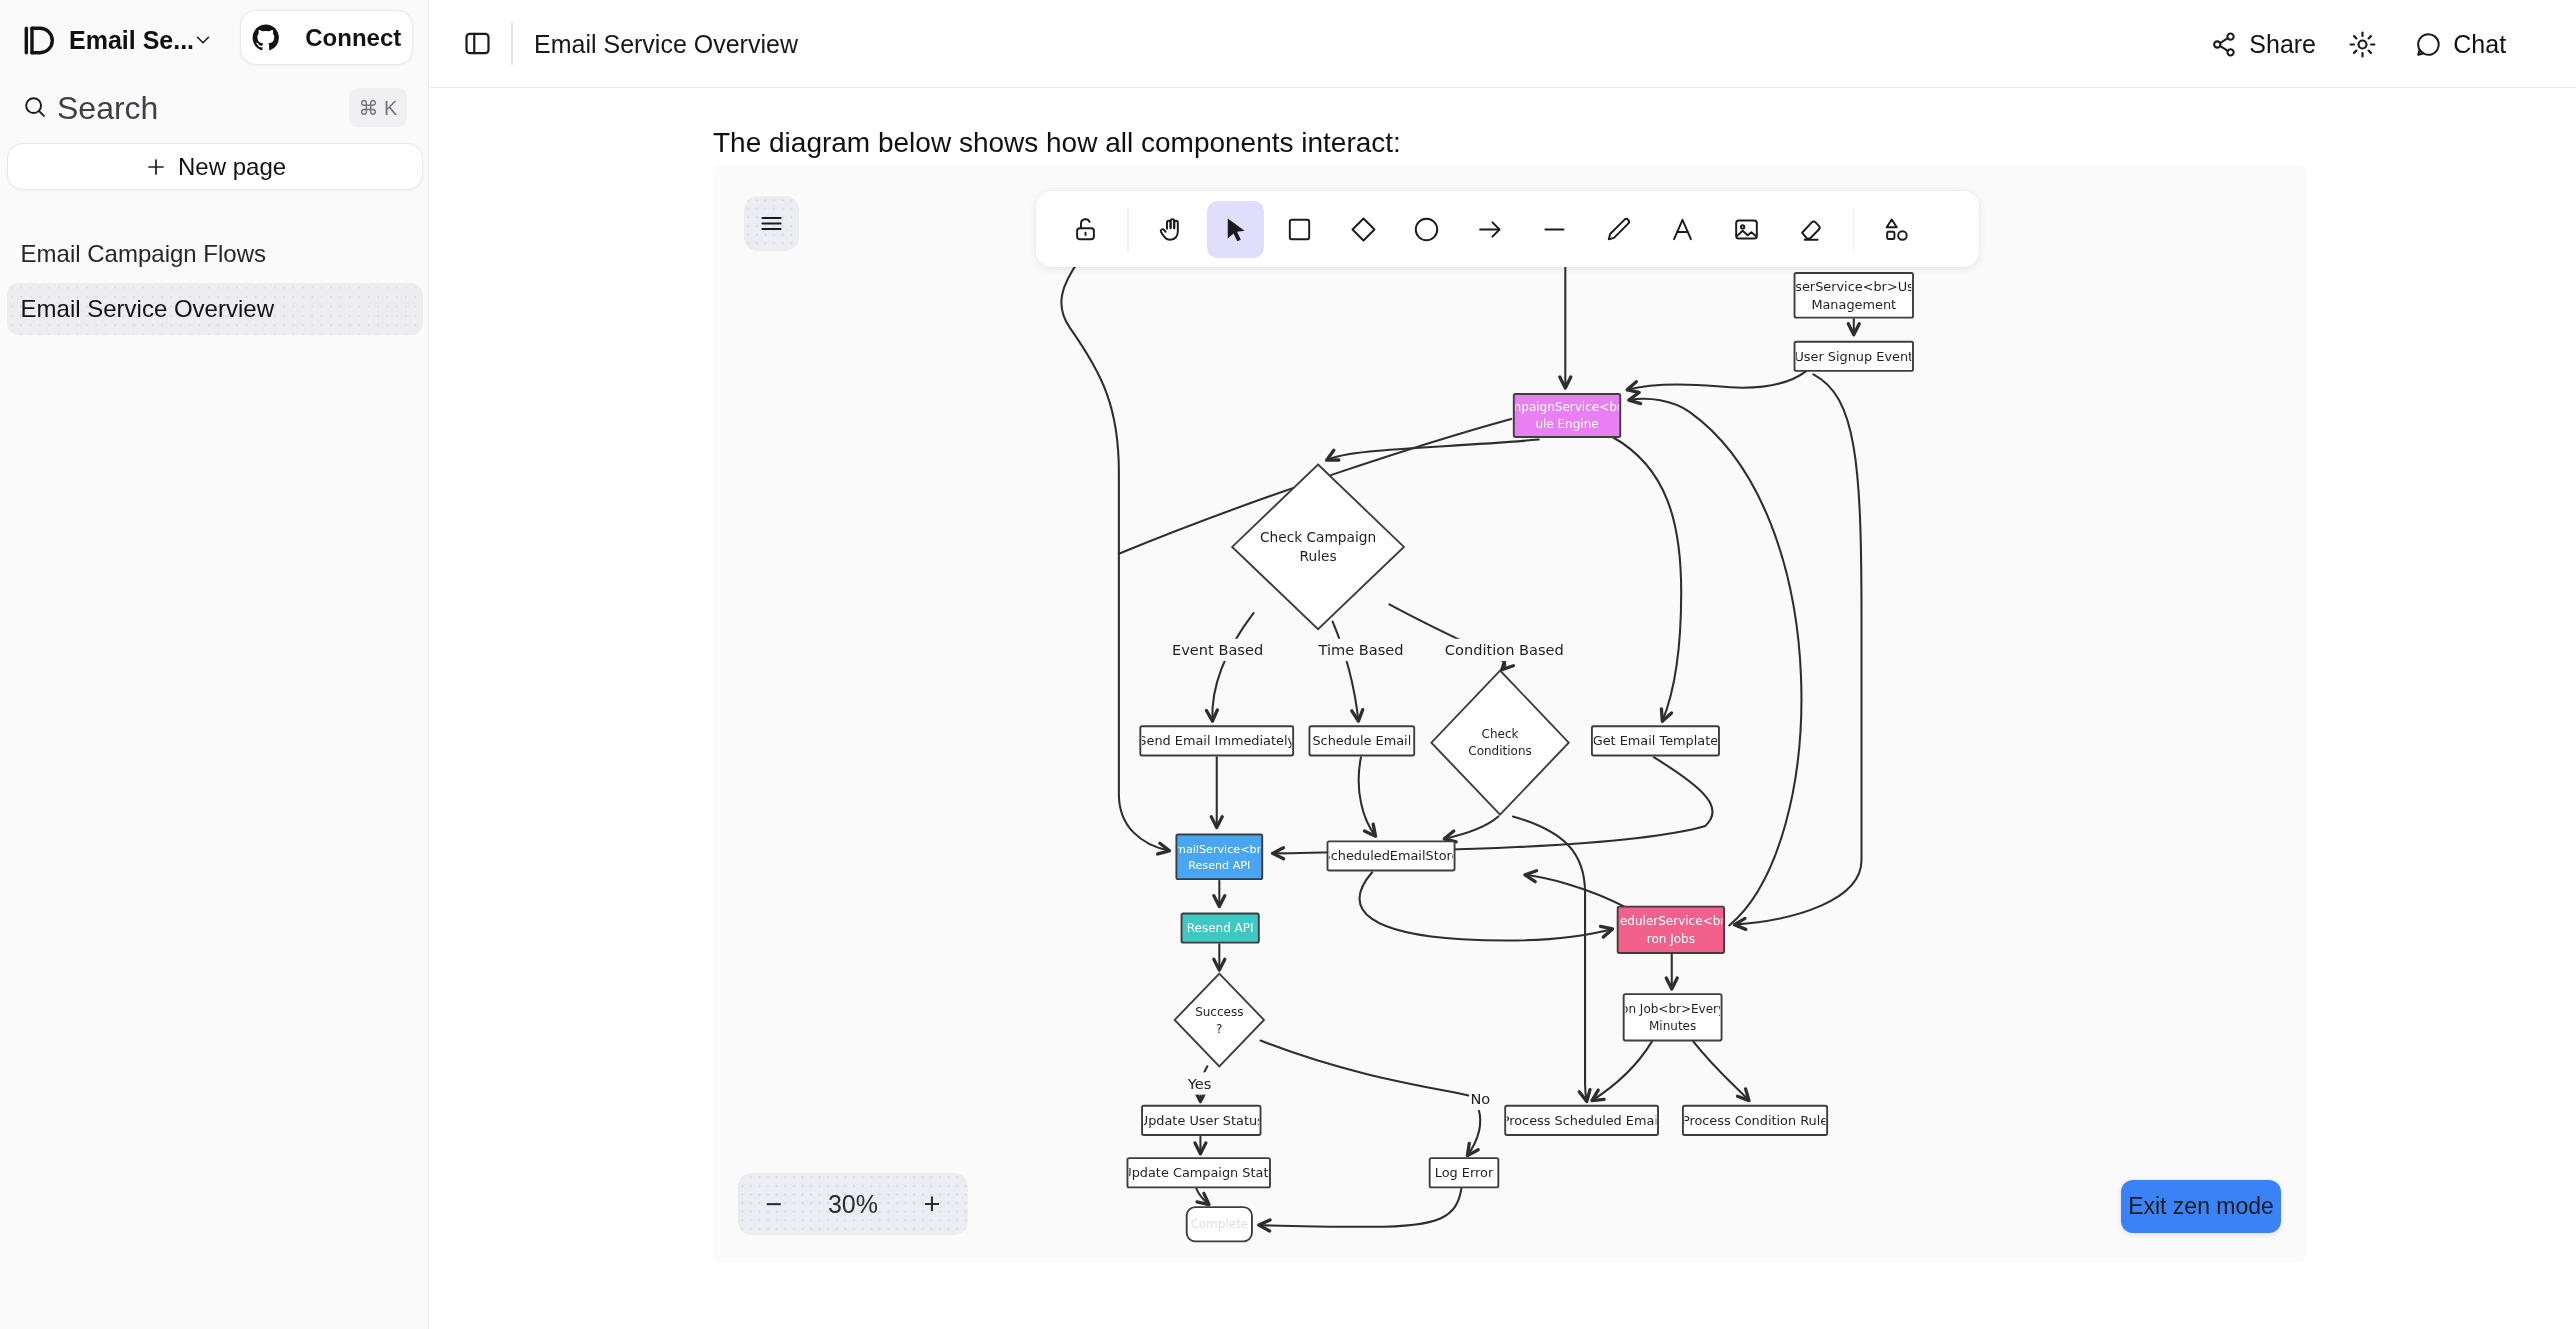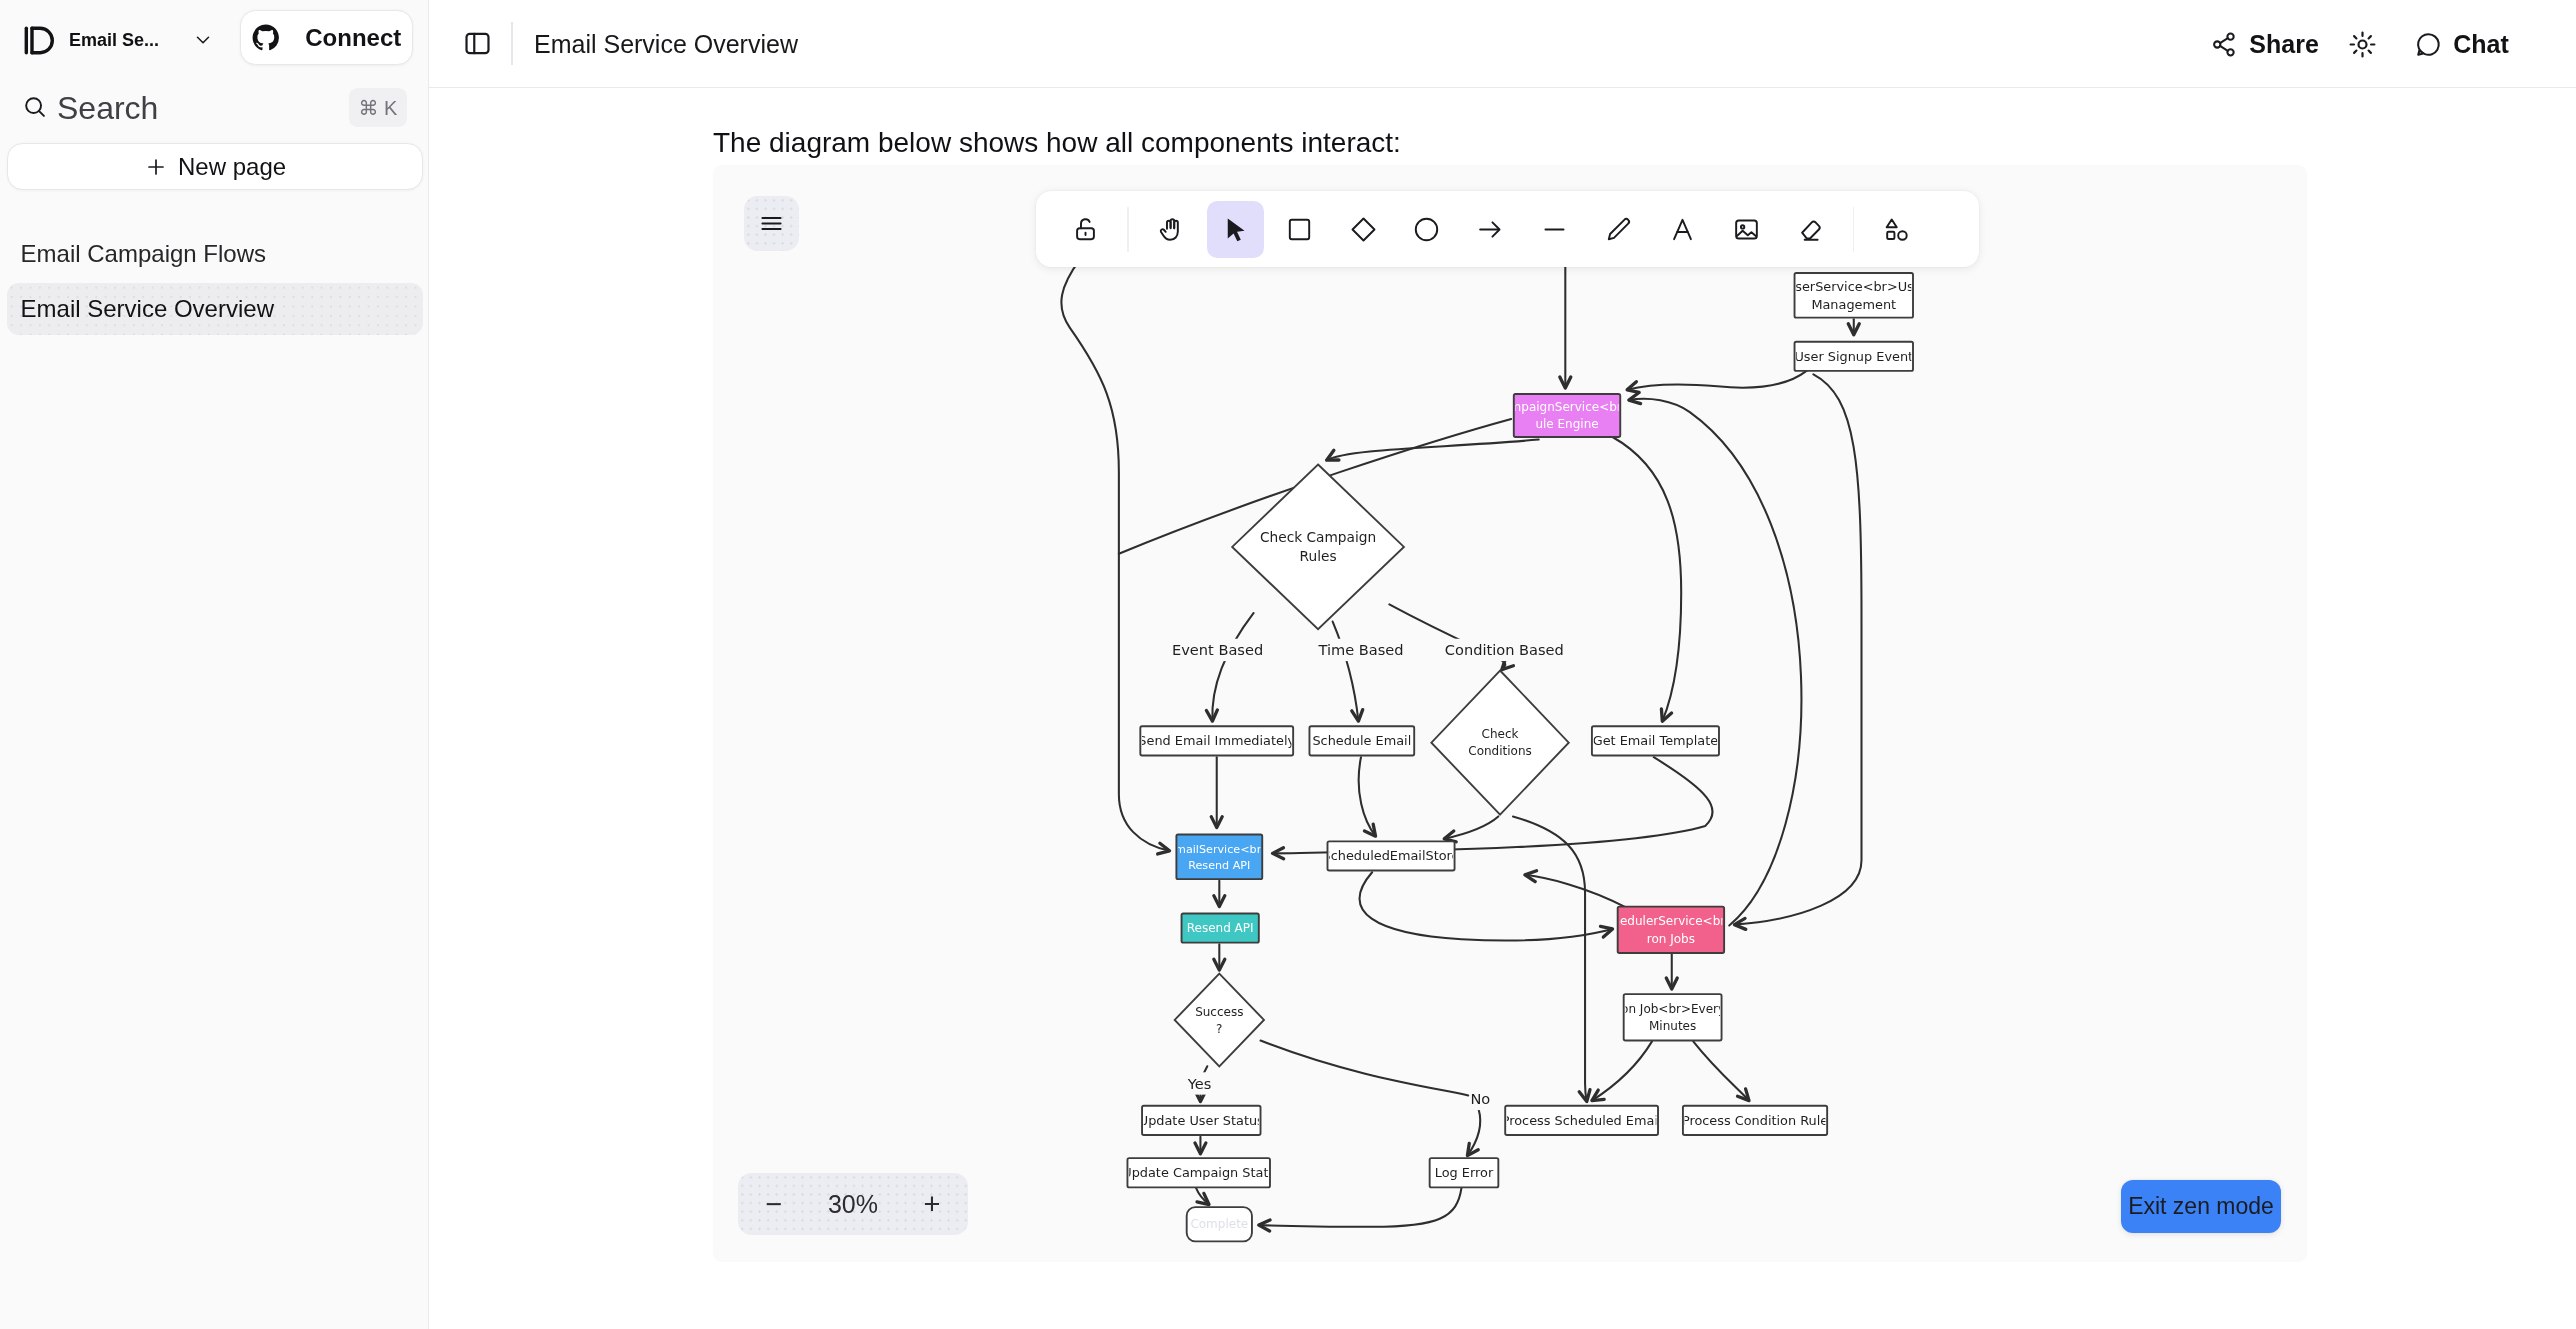--- a/index.html
+++ b/index.html
@@ -15,7 +15,7 @@
   
   #sidebar{left:0;top:0;width:429px;height:1329px;background:#fafafa;border-right:1.7px solid #ebebee;box-sizing:border-box;}
   #logo{left:19px;top:20.6px;width:39px;height:39px;}
-  #workspace-name{left:69px;top:0;height:81px;display:flex;align-items:center;font-size:18px;font-weight:600;color:#111113;}
+  #workspace-name{left:69px;top:0;height:81px;display:flex;align-items:center;font-size:25px;font-weight:600;color:#111113;}
   #workspace-chevron{left:192px;top:29px;}
   #connect-btn{left:240px;top:10.3px;width:173px;height:55px;background:#fff;border:1.7px solid #e8e8ec;border-radius:15.5px;
     display:flex;align-items:center;justify-content:center;gap:26px;box-sizing:border-box;box-shadow:0 0.9px 2.6px rgba(0,0,0,.05);cursor:pointer;}

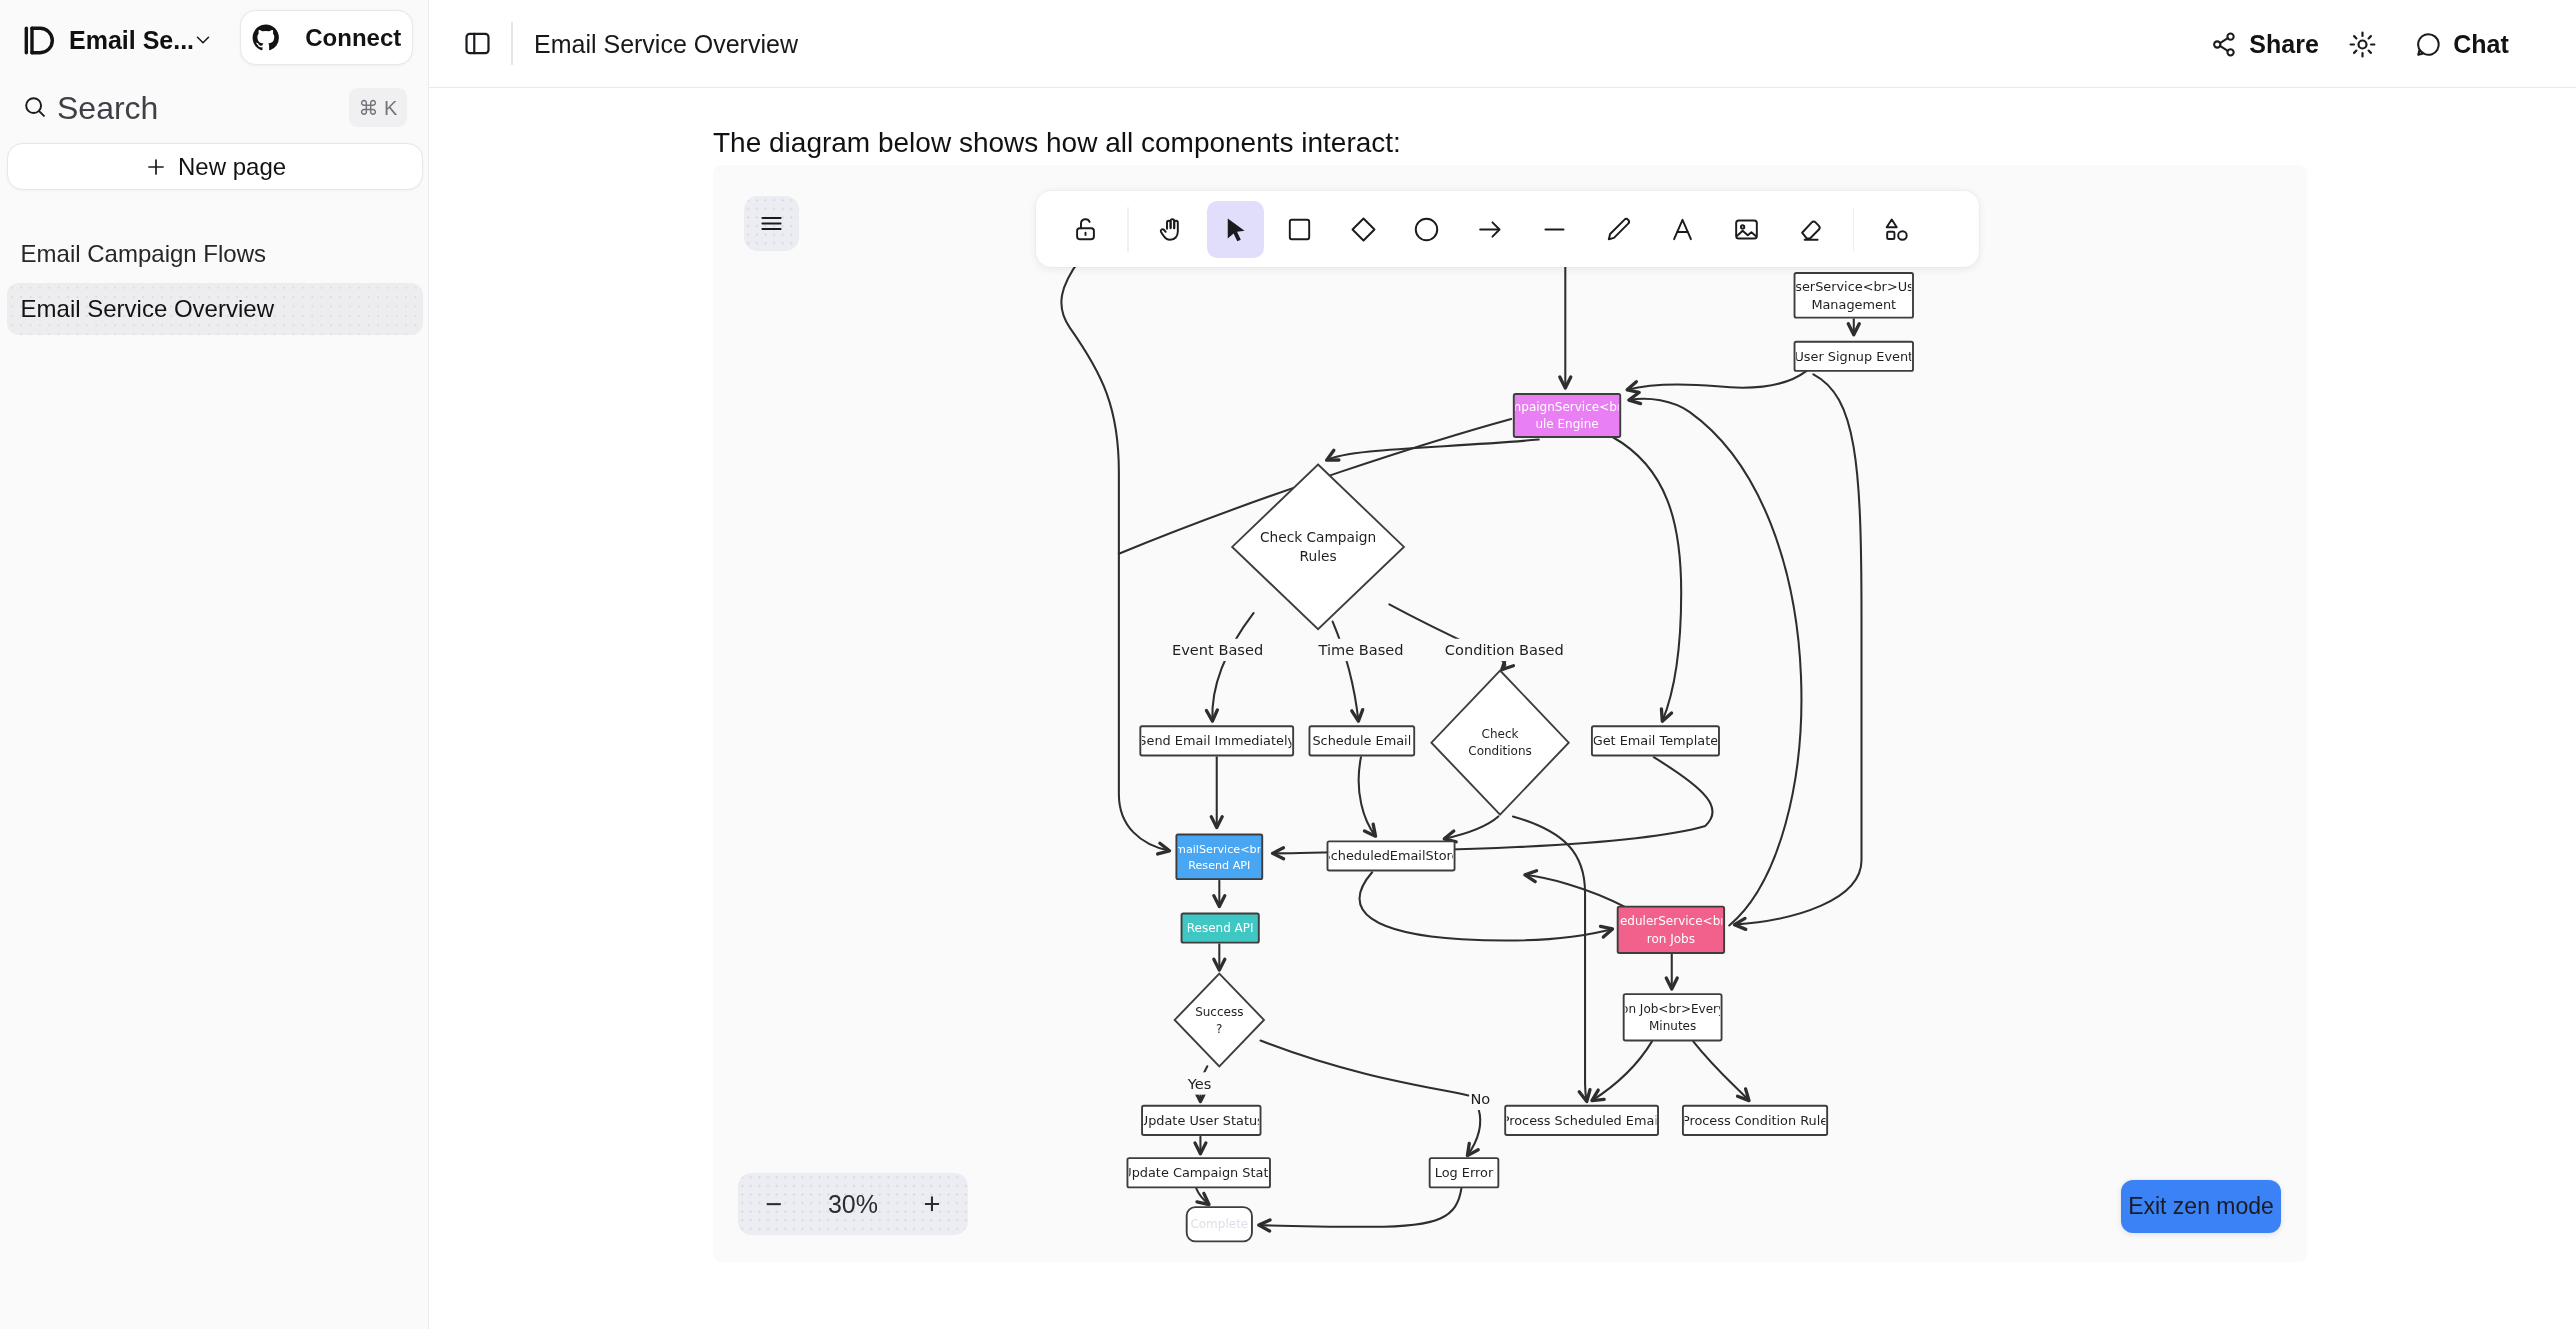--- a/index.html
+++ b/index.html
@@ -39,7 +39,7 @@
   #tb-divider{position:absolute;left:82px;top:22px;width:1.7px;height:43px;background:#e6e6ec;}
   #page-title{position:absolute;left:105px;top:0;height:88px;display:flex;align-items:center;font-size:25px;font-weight:500;color:#18181b;}
   .tb-right{position:absolute;top:0;height:88px;display:flex;align-items:center;gap:10.3px;cursor:pointer;}
-  .tb-right span{font-size:25px;font-weight:700;color:#131316;}
+  .tb-right span{font-size:25px;font-weight:400;color:#131316;}
   #share-btn{left:1781px;}
   #settings-btn{left:1918px;}
   #chat-btn{left:1985px;}

